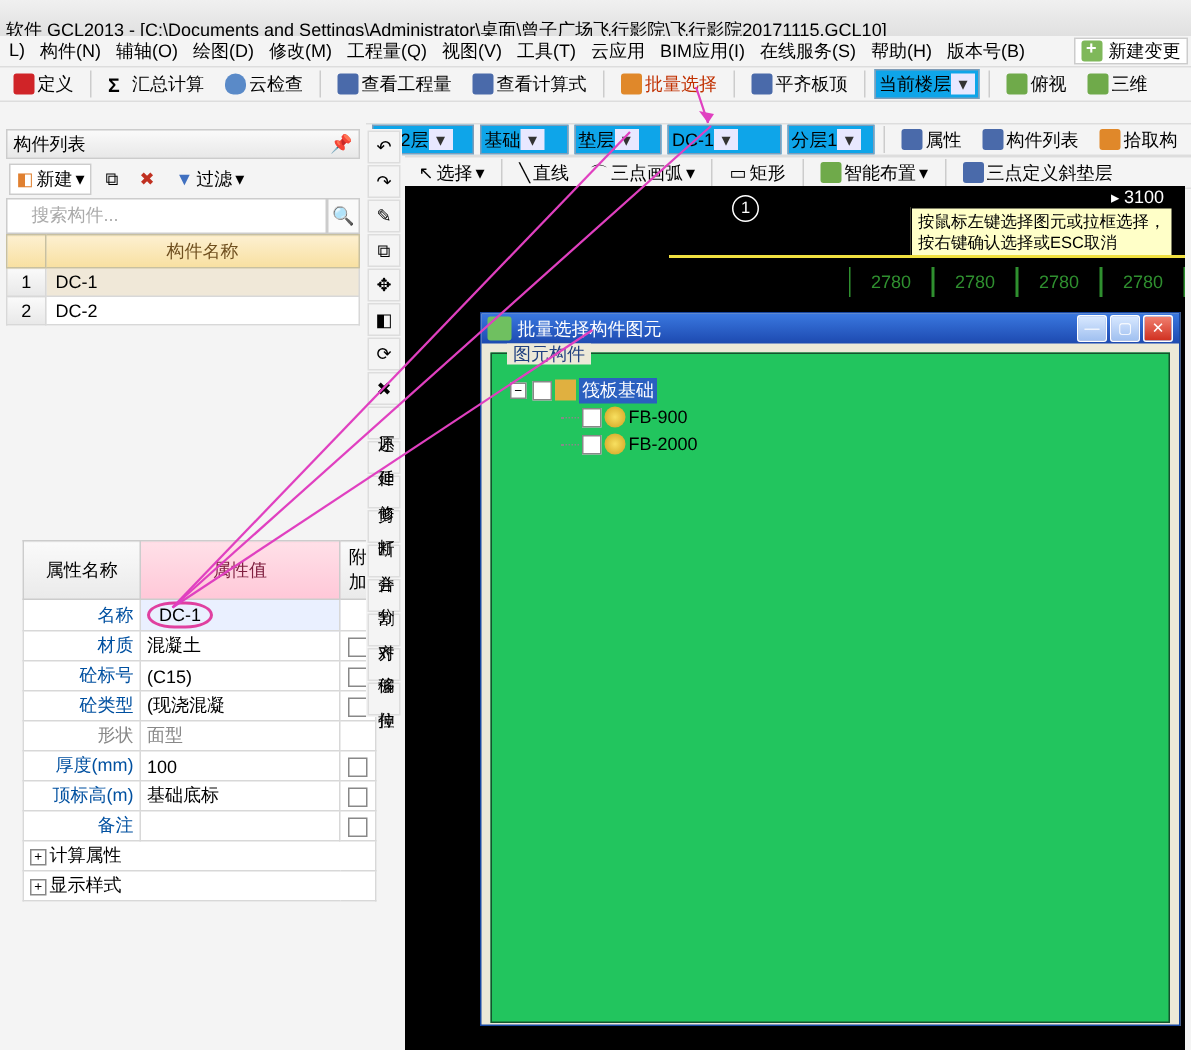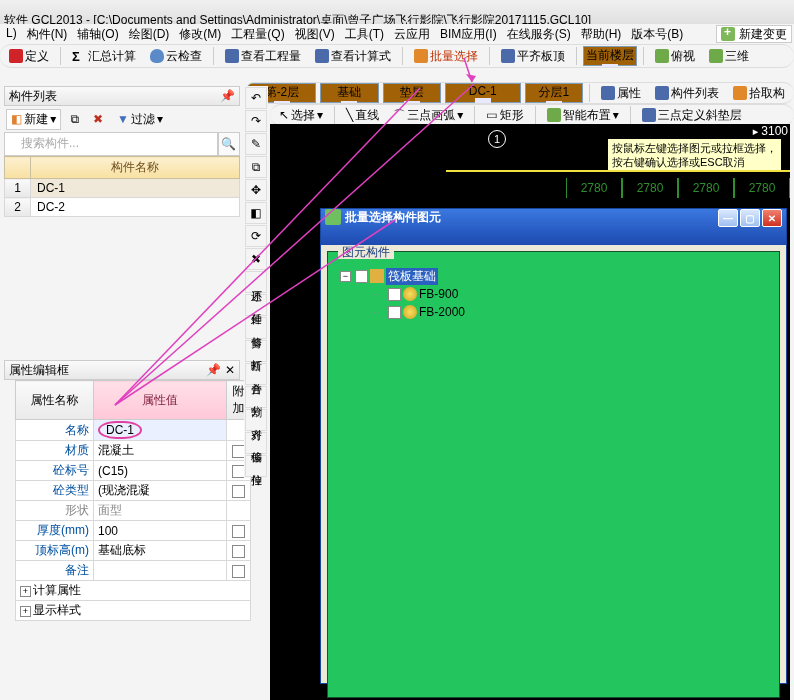--- a/index.html
+++ b/index.html
@@ -12,7 +12,7 @@
 .menu-new .icon { width: 14px; height: 14px; background: #7fb85a; border-radius: 2px; position: relative; }
 .menu-new .icon::before { content: "+"; color: #fff; position: absolute; top: -2px; left: 3px; font-weight: bold; }
 
-.toolbar-row { height: 24px; background: #f4f4f4; border-top: 1px solid #ddd; border-bottom: 1px solid #ddd; display: flex; align-items: center; gap: 4px; padding: 0 4px; white-space: nowrap; overflow: hidden; border-radius: 12px; }
+.toolbar-row { height: 24px; background: #f4f4f4; border-top: 1px solid #ddd; border-bottom: 1px solid #ddd; display: flex; align-items: center; gap: 4px; padding: 0 4px; white-space: nowrap; overflow: hidden; }
 .tb-btn { display: inline-flex; align-items: center; gap: 2px; padding: 1px 4px; cursor: pointer; border: 1px solid transparent; }
 .tb-sep { width: 1px; height: 18px; background: #ccc; margin: 0 2px; }
 .tb-icon { width: 14px; height: 14px; display: inline-block; }

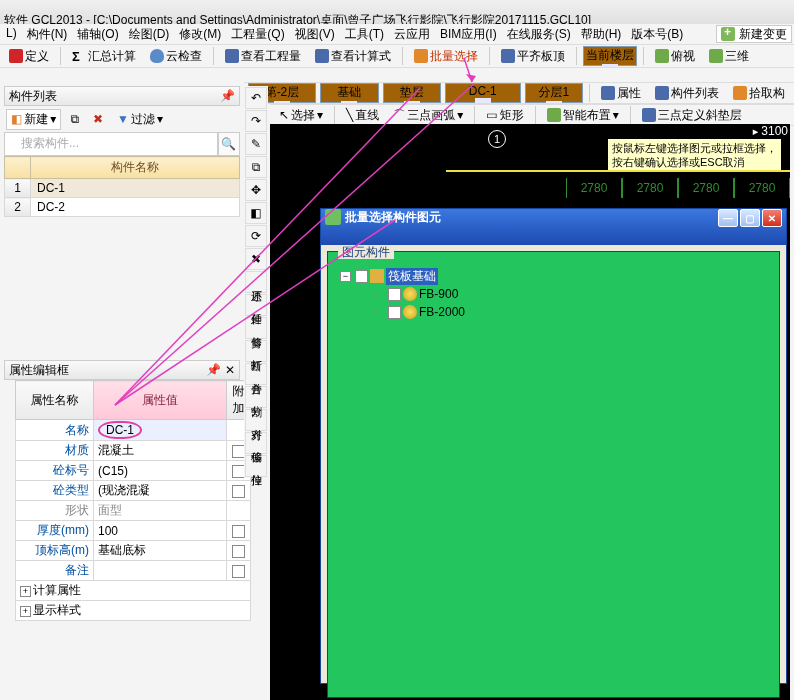--- a/index.html
+++ b/index.html
@@ -23,7 +23,7 @@
 .i-sigma::before { content: "Σ"; color: #000; font-weight: bold; font-size: 13px; }
 .i-cloud { background: #5a8ac8; border-radius: 50% 50% 40% 40%; }
 
-.combo { height: 20px; border: 1px solid #7f9db9; background: #a16207; padding: 0 2px; display: inline-flex; align-items: center; flex-direction: column; }
+.combo { height: 20px; border: 1px solid #7f9db9; background: #0ea5e9; padding: 0 2px; display: inline-flex; align-items: center; }
 .combo .arr { width: 16px; text-align: center; background: #e8e8ff; color: #333; }
 
 .left-panel { position: absolute; top: 86px; left: 4px; width: 236px; height: 610px; background: #f4f4f4; }

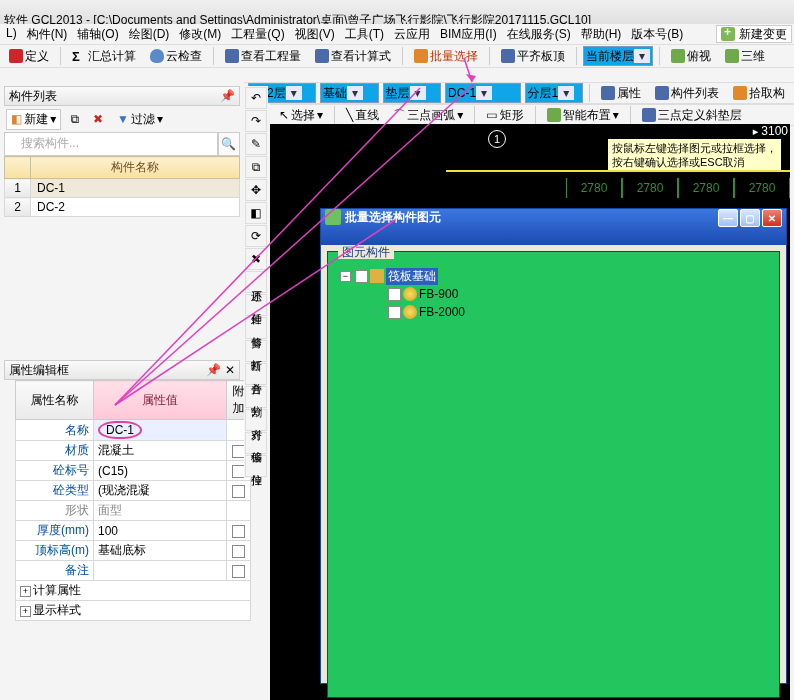--- a/index.html
+++ b/index.html
@@ -85,7 +85,7 @@
 
 .row3 { position: absolute; top: 82px; left: 244px; right: 0; height: 22px; }
 .row4 { position: absolute; top: 104px; left: 270px; right: 0; height: 22px; }
-.scale { position: absolute; top: 0; right: 2px; color: #fff; background: #000; font-size: 11px; }
+.scale { position: absolute; top: 0; right: 14px; color: #fff; background: #000; font-size: 11px; }
 </style>
 </head>
 <body>

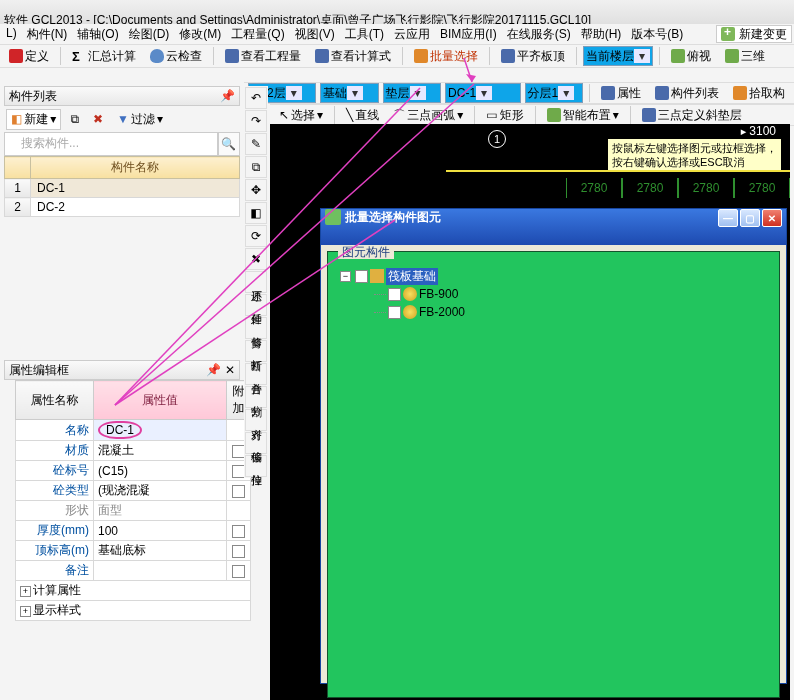--- a/index.html
+++ b/index.html
@@ -64,7 +64,7 @@
 .marker { position: absolute; width: 18px; height: 18px; border: 1px solid #fff; border-radius: 50%; color: #fff; display: flex; align-items: center; justify-content: center; font-size: 11px; }
 
 .dlg { position: absolute; top: 208px; left: 320px; width: 467px; height: 476px; background: #ece9d8; border: 1px solid #1746a0; }
-.dlg-title { height: 36px; background: linear-gradient(#3a78e0, #1d4ab0); display: flex; padding: 0 4px; color: #fff; font-weight: bold; }
+.dlg-title { height: 20px; background: linear-gradient(#3a78e0, #1d4ab0); display: flex; align-items: center; padding: 0 4px; color: #fff; }
 .dlg-title .t-icon { width: 16px; height: 16px; background: #6fc060; border-radius: 2px; margin-right: 4px; }
 .dlg-btns { margin-left: auto; display: flex; gap: 2px; }
 .dlg-wbtn { width: 20px; height: 18px; background: linear-gradient(#d8e8ff, #a0c0f0); border: 1px solid #fff; border-radius: 2px; display: flex; align-items: center; justify-content: center; font-size: 10px; cursor: pointer; }

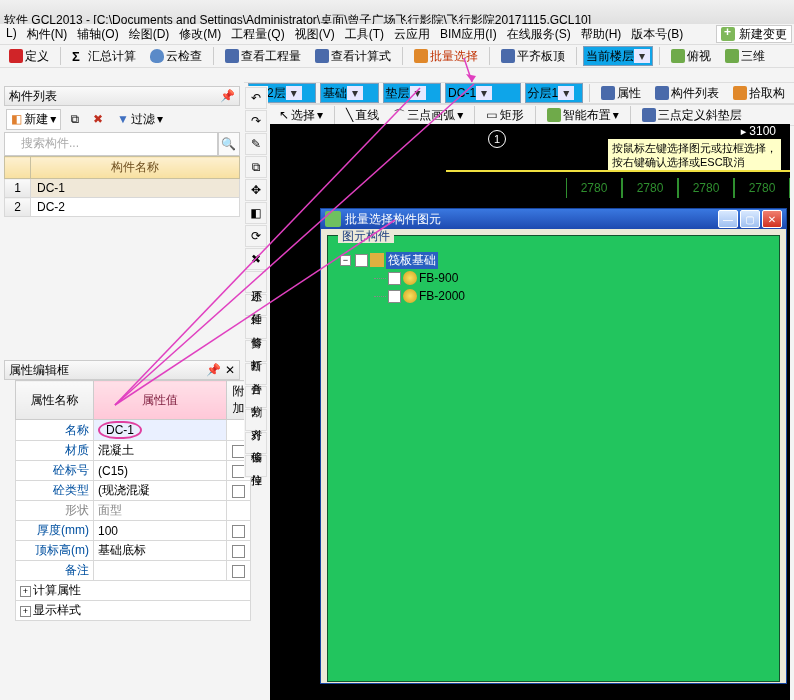--- a/index.html
+++ b/index.html
@@ -280,10 +280,6 @@
 </div>
 
 <div class="prop-panel">
-  <div class="panel-header">
-    <span>属性编辑框</span>
-    <span><span>📌</span> <span>✕</span></span>
-  </div>
   <table class="prop-table">
     <tbody>
         <tr>

